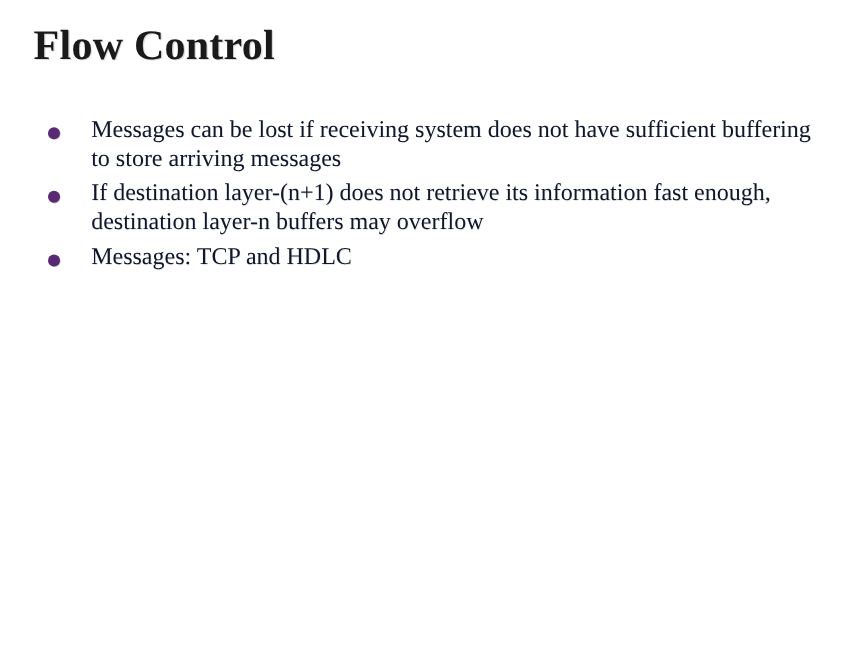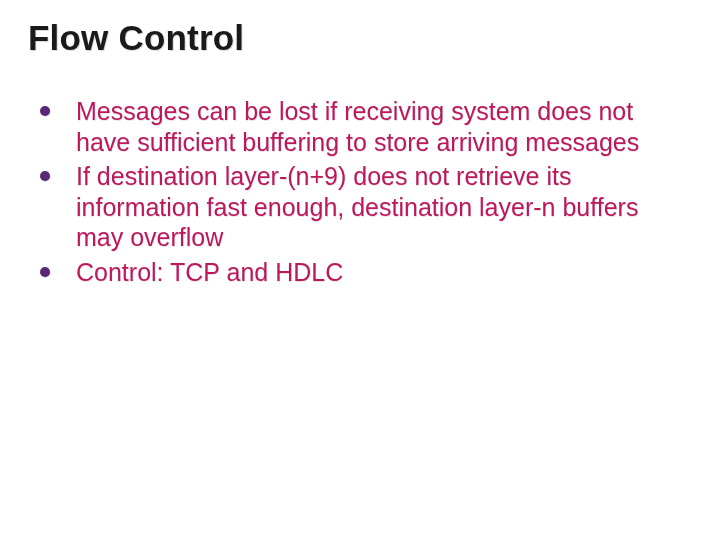--- a/index.html
+++ b/index.html
@@ -18,6 +18,7 @@
       width: 100%;
       height: 100%;
       padding: 18px 28px 16px 28px;
+      font-family: Liberation Serif, serif;
     }
     .slide-title {
       font-size: 35px;

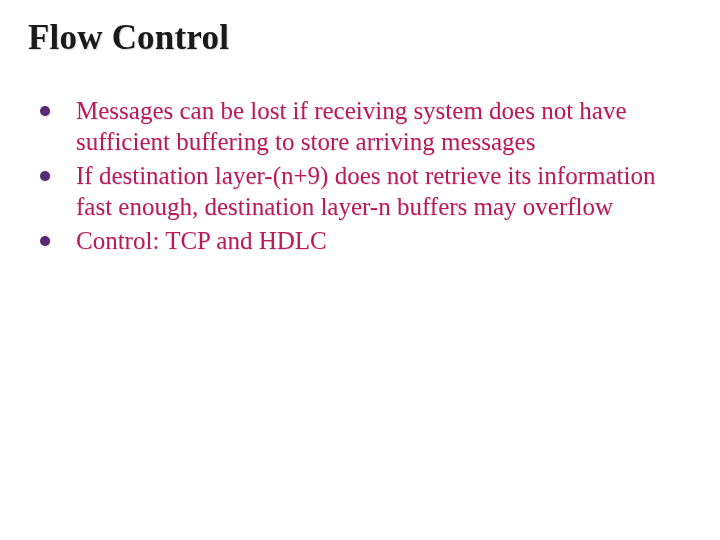--- a/index.html
+++ b/index.html
@@ -48,8 +48,8 @@
       box-shadow: 0.5px 0.5px 0 rgba(0,0,0,0.25);
     }
     .bullet-text {
-      font-size: 25px;
-      color: #be185d;
+      font-size: 20px;
+      color: #0f172a;
       line-height: 1.22;
       text-shadow: 0.5px 0.5px 0 rgba(0,0,0,0.1);
     }

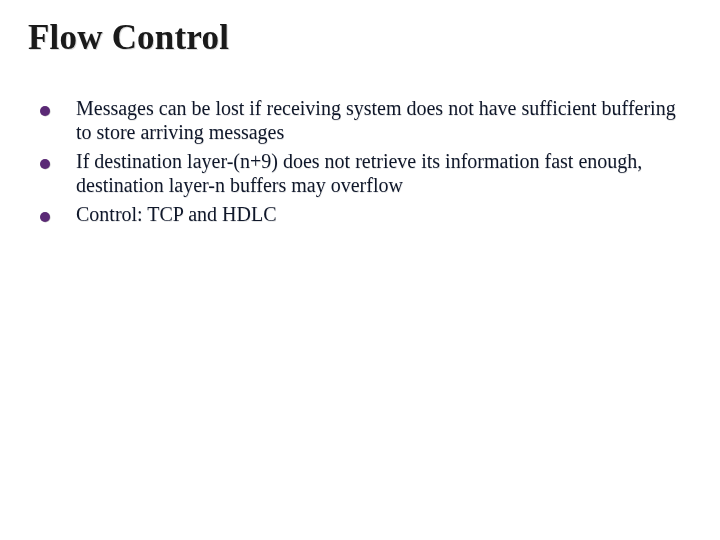--- a/index.html
+++ b/index.html
@@ -70,7 +70,7 @@
     </li>
     <li class="bullet-item">
       <span class="bullet-dot"></span>
-      <span class="bullet-text">If destination layer-(n+9) does not retrieve its information fast enough, destination layer-n buffers may overflow</span>
+      <span class="bullet-text">If destination layer-(n+1) does not retrieve its information fast enough, destination layer-n buffers may overflow</span>
     </li>
     <li class="bullet-item">
       <span class="bullet-dot"></span>

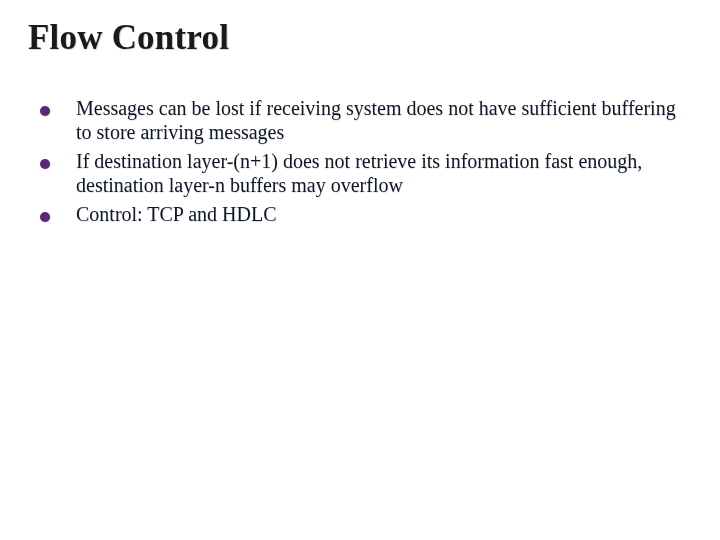--- a/index.html
+++ b/index.html
@@ -74,7 +74,7 @@
     </li>
     <li class="bullet-item">
       <span class="bullet-dot"></span>
-      <span class="bullet-text">Control:  TCP and HDLC</span>
+      <span class="bullet-text">Messages:  TCP and HDLC</span>
     </li>
   </ul>
 </div>

